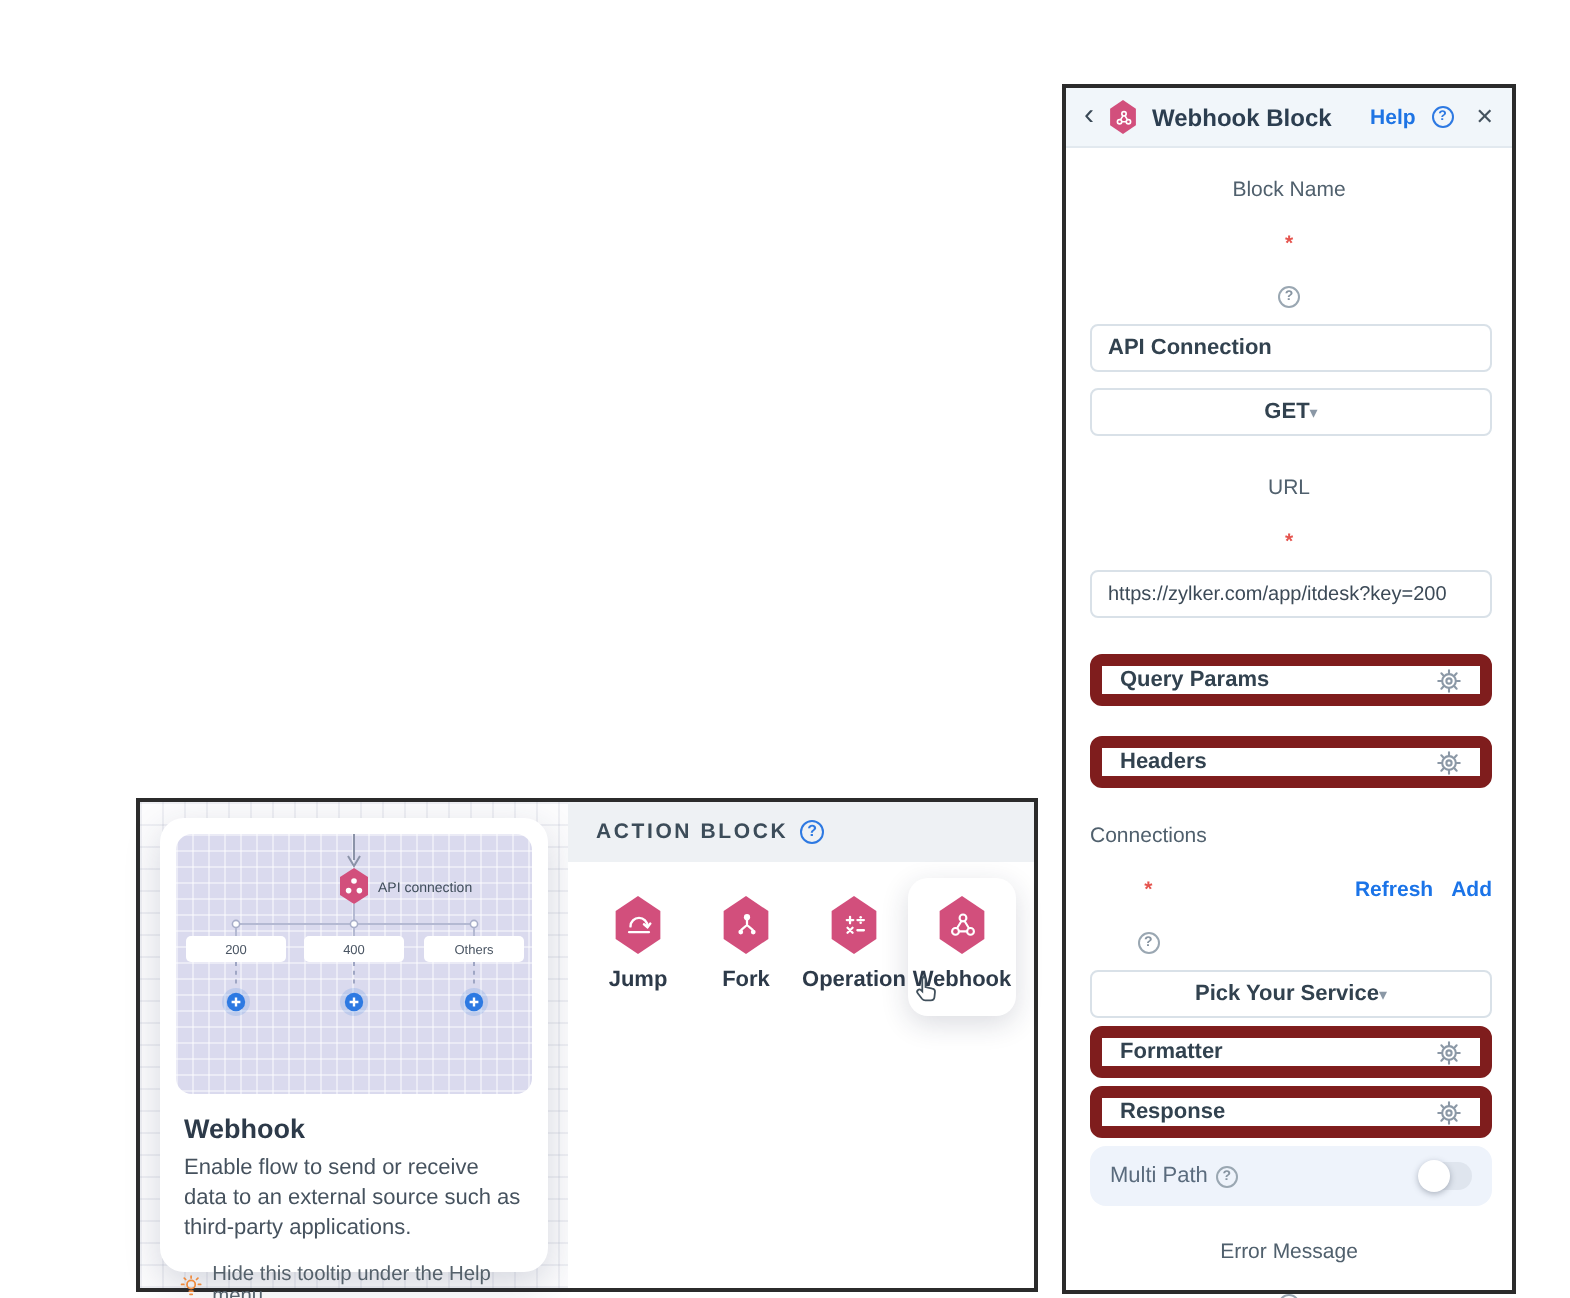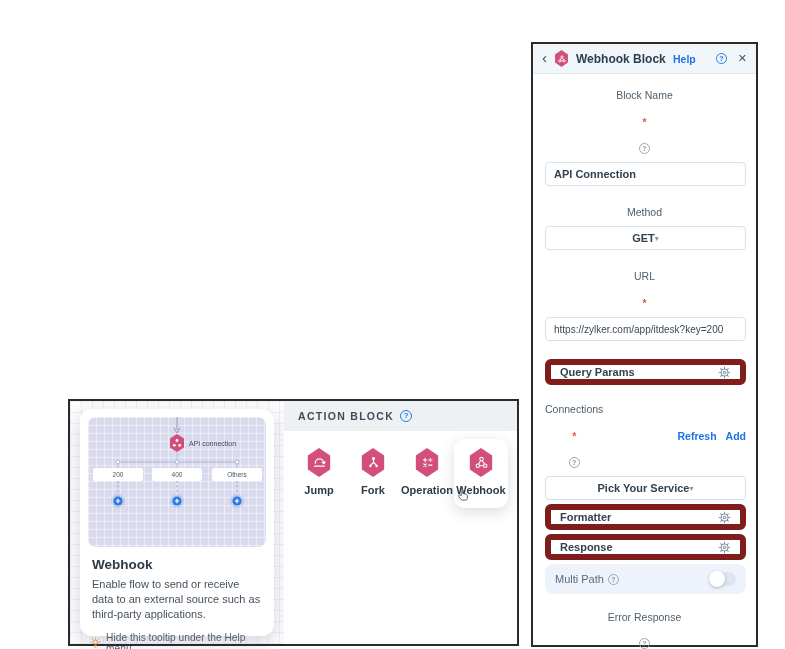--- a/index.html
+++ b/index.html
@@ -59,7 +59,7 @@
     clip-path:polygon(50% 0%, 93% 26%, 93% 74%, 50% 100%, 7% 74%, 7% 26%);
     display:flex; align-items:center; justify-content:center; flex:none; }
   .rp-title { font-size:12px; font-weight:bold; color:#2c3e50; flex:1; }
-  .help-link { display:flex; align-items:center; gap:20px; font-size:10.5px;
+  .help-link { display:flex; align-items:center; gap:8px; font-size:10.5px;
     font-weight:bold; color:#1e74e4; }
   .help-link .qcircle { width:11px; height:11px; font-size:7px; }
   .close-btn { font-size:11px; color:#45535f; font-weight:bold; margin-left:4px; }

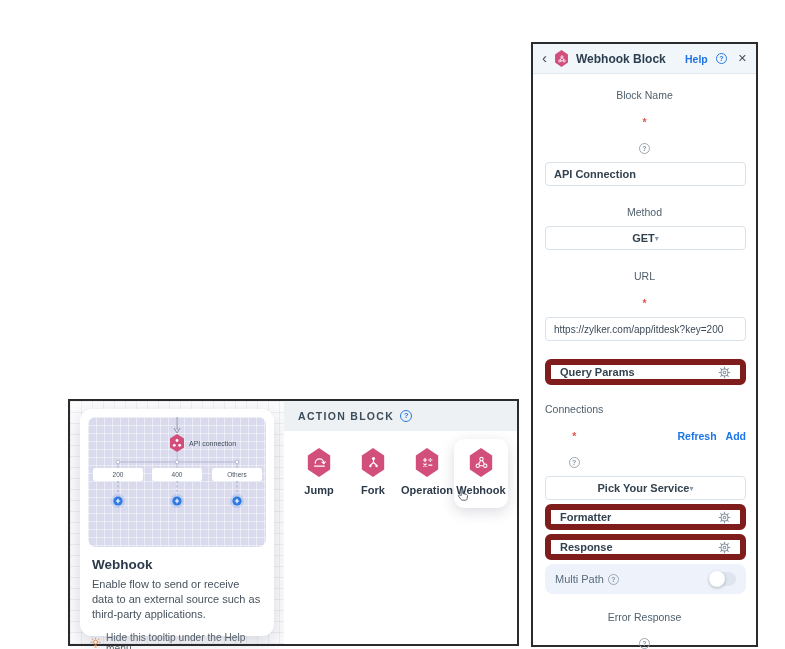--- a/index.html
+++ b/index.html
@@ -262,9 +262,6 @@
       </div>
       <div class="t-input mt8">API Connection</div>
 
-      <div class="f-label mt20">
-        <span>Method</span>
-      </div>
       <div class="t-input sel mt8">
         <span>GET</span>
         <span class="caret">▾</span>

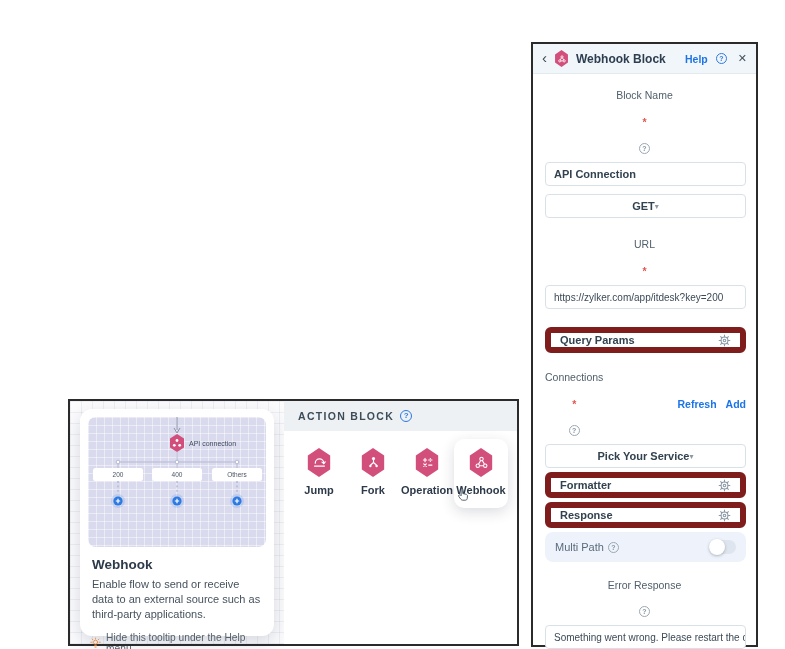--- a/index.html
+++ b/index.html
@@ -284,6 +284,16 @@
         </svg>
       </div>
 
+      <div class="setting-box mt15">
+        <span class="sb-label">Headers</span>
+        <svg width="13" height="13" viewBox="0 0 16 16">
+          <g stroke="#8b98a6" stroke-width="1.3" fill="none" stroke-linecap="round">
+            <circle cx="8" cy="8" r="4.2"></circle>
+              <circle cx="8" cy="8" r="1.6"></circle>
+            <path d="M8 1.4v2 M8 12.6v2 M1.4 8h2 M12.6 8h2 M3.3 3.3l1.4 1.4 M11.3 11.3l1.4 1.4 M12.7 3.3l-1.4 1.4 M4.7 11.3l-1.4 1.4"></path>
+          </g>
+        </svg>
+      </div>
 
       <div class="conn-row mt18">
         <div class="f-label">

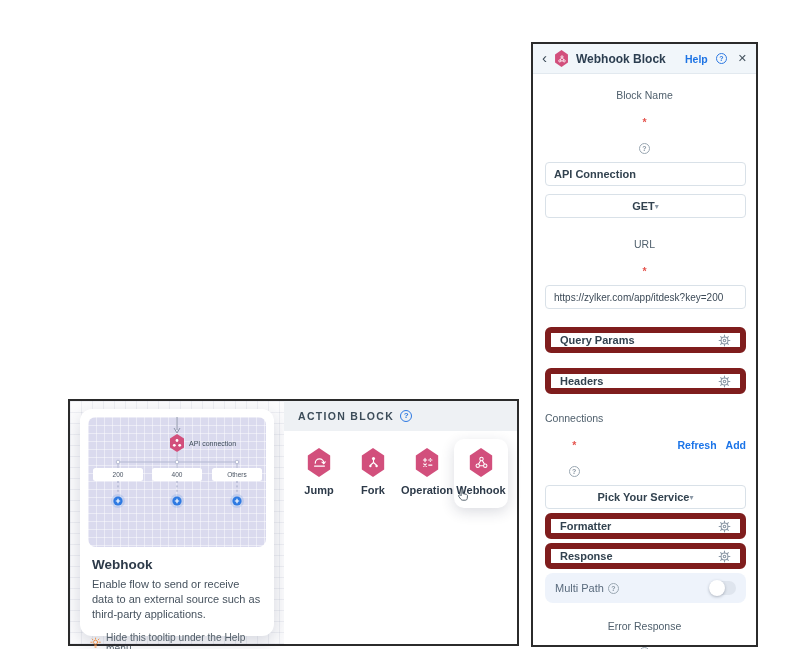--- a/index.html
+++ b/index.html
@@ -344,7 +344,7 @@
       </div>
 
       <div class="f-label mt17">
-        <span>Error Response</span>
+        <span>Error Message</span>
         <span class="qcircle gray">?</span>
       </div>
       <div class="t-input plain mt8">Something went wrong. Please restart the chat to</div>

